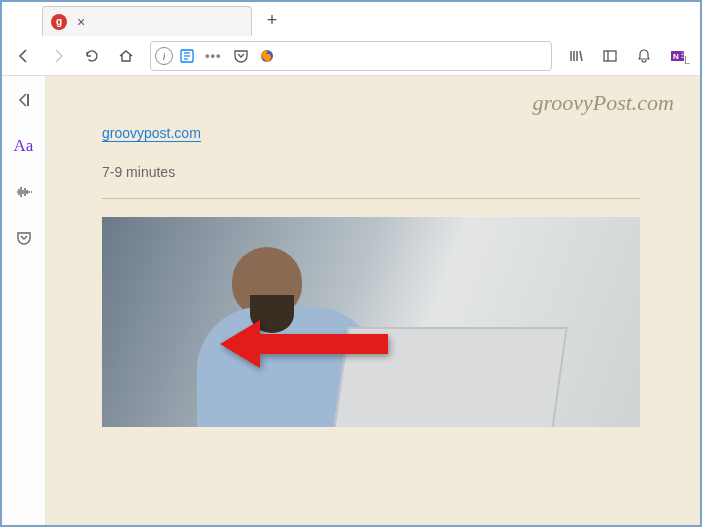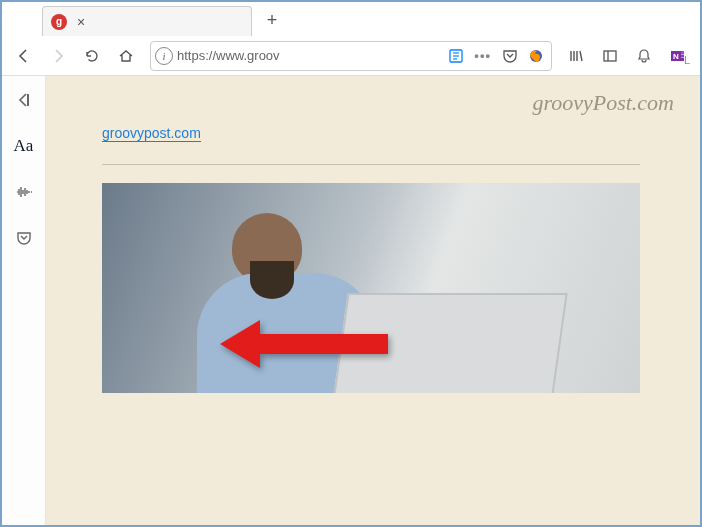--- a/index.html
+++ b/index.html
@@ -74,7 +74,6 @@
 
   <div class="urlbar">
     <span class="info">i</span>
-    <span class="url">https://www.groov</span>
     <span class="reader">
       <svg width="16" height="16" viewBox="0 0 16 16">
           <rect x="2" y="2" width="12" height="12" rx="1" fill="none" stroke="#0a84ff" stroke-width="1.3"></rect>

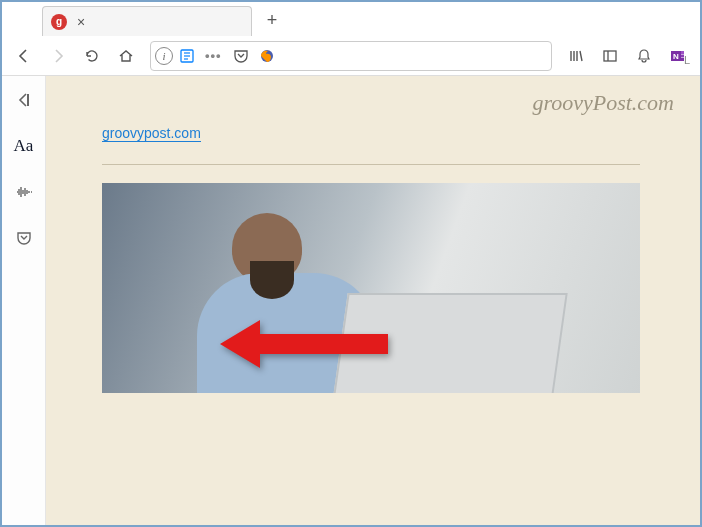--- a/index.html
+++ b/index.html
@@ -21,7 +21,7 @@
 .urlbar .dots { letter-spacing: 1px; font-weight: bold; color: #888; padding: 0 4px; }
 .content-wrap { display: flex; height: calc(100% - 74px); }
 .rsidebar { width: 44px; background: #fdfdfd; border-right: 1px solid #e5e5e5; display: flex; flex-direction: column; align-items: center; padding-top: 10px; gap: 18px; }
-.rsidebar .sbtn { width: 28px; height: 28px; display: flex; align-items: center; justify-content: center; color: #0f172a; cursor: pointer; }
+.rsidebar .sbtn { width: 28px; height: 28px; display: flex; align-items: center; justify-content: center; color: #6d28d9; cursor: pointer; }
 .reader-area { flex: 1; background: #f2ebda; position: relative; overflow: hidden; padding: 48px 60px 0 56px; }
 .watermark { position: absolute; top: 14px; right: 26px; font-family: Georgia, 'Times New Roman', serif; font-style: italic; font-size: 22px; color: #9c9480; }
 .site-link { color: #1e7fd6; font-size: 14px; border-bottom: 1px solid #1e7fd6; display: inline-block; margin-bottom: 22px; }

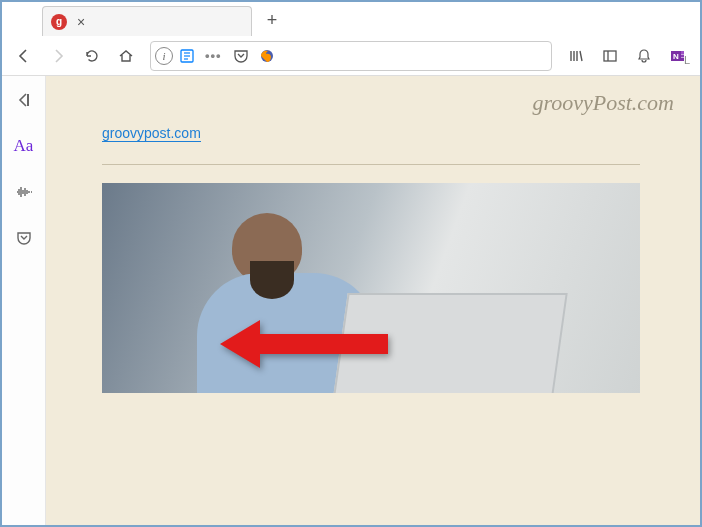--- a/index.html
+++ b/index.html
@@ -153,6 +153,7 @@
   <div class="reader-area">
     <div class="watermark">groovyPost.com</div>
     <a class="site-link">groovypost.com</a>
+    <div class="readtime">7-9 minutes</div>
     <hr class="divider">
     <div class="hero">
       <div class="beard"></div>

